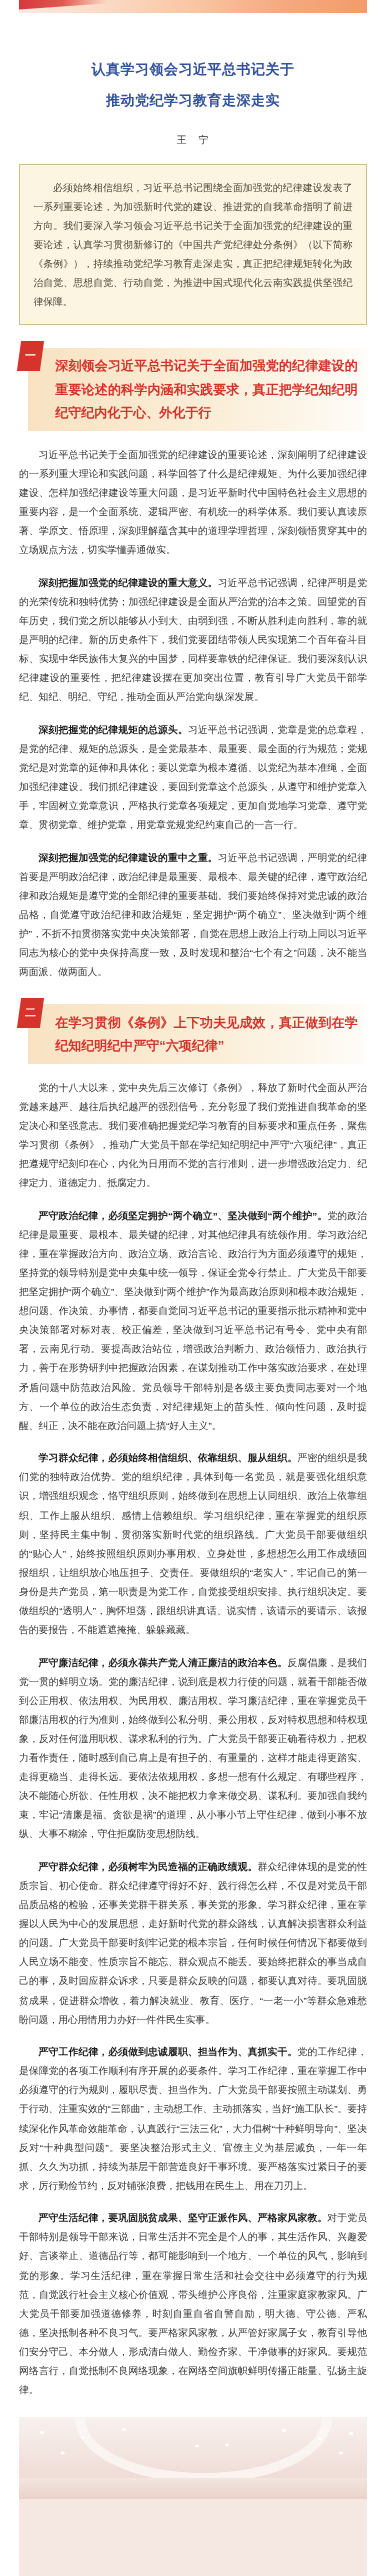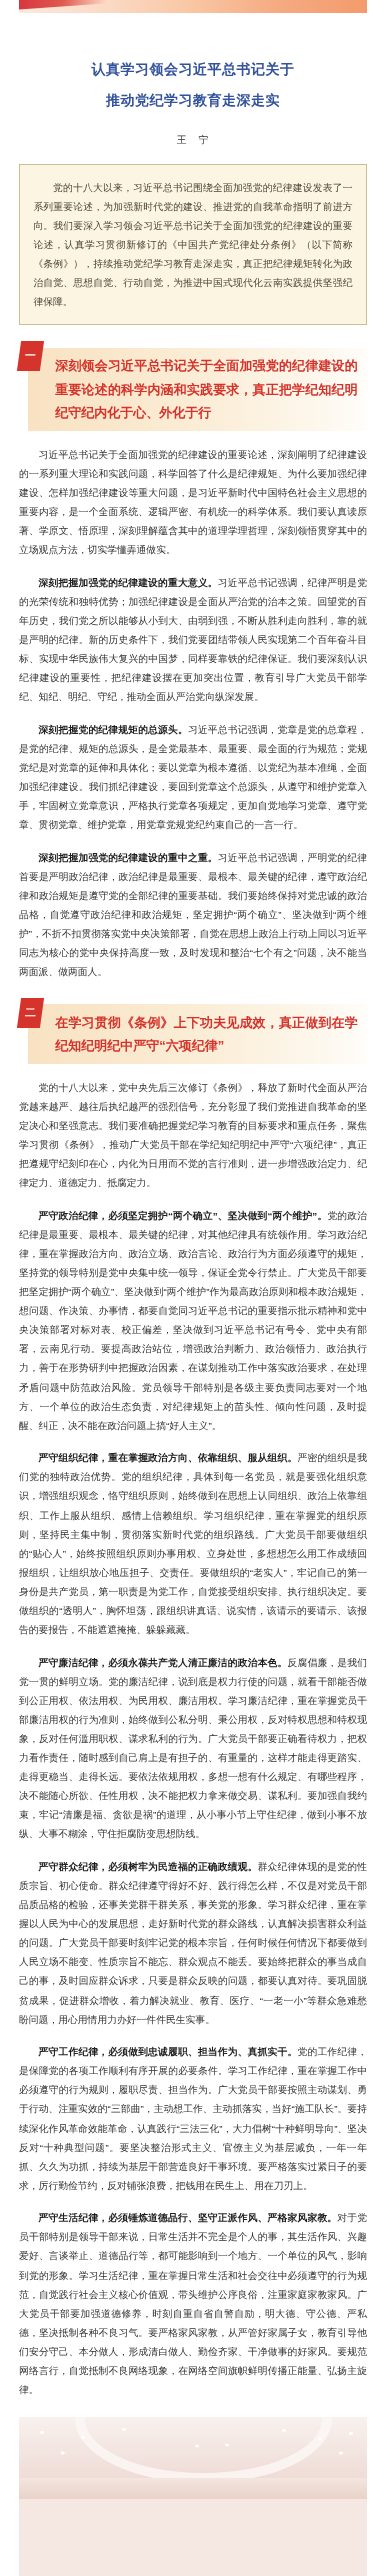--- a/index.html
+++ b/index.html
@@ -103,7 +103,7 @@
     </div>
 
     <div class="intro-box">
-      <span class="indent">党的十八大以来，习近平总书记围绕全面加强党的纪律建设发表了一系列重要论述，为加强新时代党的建设、推进党的自我革命指明了前进方向。我们要深入学习领会习近平总书记关于全面加强党的纪律建设的重要论述，认真学习贯彻新修订的《中国共产党纪律处分条例》（以下简称《条例》），持续推动党纪学习教育走深走实，真正把纪律规矩转化为政治自觉、思想自觉、行动自觉，为推进中国式现代化云南实践提供坚强纪律保障。</span>
+      <span class="indent">必须始终相信组织，习近平总书记围绕全面加强党的纪律建设发表了一系列重要论述，为加强新时代党的建设、推进党的自我革命指明了前进方向。我们要深入学习领会习近平总书记关于全面加强党的纪律建设的重要论述，认真学习贯彻新修订的《中国共产党纪律处分条例》（以下简称《条例》），持续推动党纪学习教育走深走实，真正把纪律规矩转化为政治自觉、思想自觉、行动自觉，为推进中国式现代化云南实践提供坚强纪律保障。</span>
     </div>
 
     <div id="sec0">

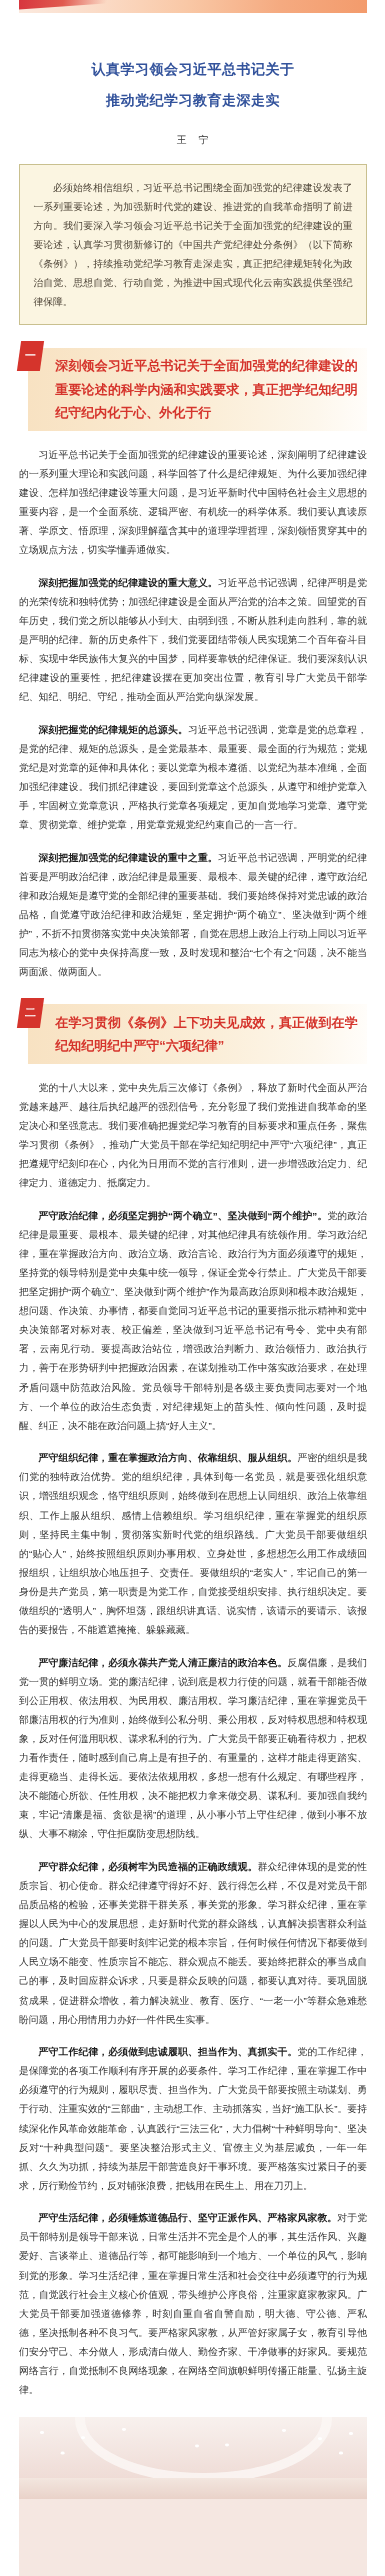--- a/index.html
+++ b/index.html
@@ -127,7 +127,7 @@
         </div>
         <p class="para">党的十八大以来，党中央先后三次修订《条例》，释放了新时代全面从严治党越来越严、越往后执纪越严的强烈信号，充分彰显了我们党推进自我革命的坚定决心和坚强意志。我们要准确把握党纪学习教育的目标要求和重点任务，聚焦学习贯彻《条例》，推动广大党员干部在学纪知纪明纪中严守“六项纪律”，真正把遵规守纪刻印在心，内化为日用而不觉的言行准则，进一步增强政治定力、纪律定力、道德定力、抵腐定力。</p>
         <p class="para"><b>严守政治纪律，必须坚定拥护“两个确立”、坚决做到“两个维护”。</b>党的政治纪律是最重要、最根本、最关键的纪律，对其他纪律具有统领作用。学习政治纪律，重在掌握政治方向、政治立场、政治言论、政治行为方面必须遵守的规矩，坚持党的领导特别是党中央集中统一领导，保证全党令行禁止。广大党员干部要把坚定拥护“两个确立”、坚决做到“两个维护”作为最高政治原则和根本政治规矩，想问题、作决策、办事情，都要自觉同习近平总书记的重要指示批示精神和党中央决策部署对标对表、校正偏差，坚决做到习近平总书记有号令、党中央有部署，云南见行动。要提高政治站位，增强政治判断力、政治领悟力、政治执行力，善于在形势研判中把握政治因素，在谋划推动工作中落实政治要求，在处理矛盾问题中防范政治风险。党员领导干部特别是各级主要负责同志要对一个地方、一个单位的政治生态负责，对纪律规矩上的苗头性、倾向性问题，及时提醒、纠正，决不能在政治问题上搞“好人主义”。</p>
-        <p class="para"><b>严守组织纪律，重在掌握政治方向、依靠组织、服从组织。</b>严密的组织是我们党的独特政治优势。党的组织纪律，具体到每一名党员，就是要强化组织意识，增强组织观念，恪守组织原则，始终做到在思想上认同组织、政治上依靠组织、工作上服从组织、感情上信赖组织。学习组织纪律，重在掌握党的组织原则，坚持民主集中制，贯彻落实新时代党的组织路线。广大党员干部要做组织的“贴心人”，始终按照组织原则办事用权、立身处世，多想想怎么用工作成绩回报组织，让组织放心地压担子、交责任。要做组织的“老实人”，牢记自己的第一身份是共产党员，第一职责是为党工作，自觉接受组织安排、执行组织决定。要做组织的“透明人”，胸怀坦荡，跟组织讲真话、说实情，该请示的要请示、该报告的要报告，不能遮遮掩掩、躲躲藏藏。</p>
+        <p class="para"><b>学习群众纪律，必须始终相信组织、依靠组织、服从组织。</b>严密的组织是我们党的独特政治优势。党的组织纪律，具体到每一名党员，就是要强化组织意识，增强组织观念，恪守组织原则，始终做到在思想上认同组织、政治上依靠组织、工作上服从组织、感情上信赖组织。学习组织纪律，重在掌握党的组织原则，坚持民主集中制，贯彻落实新时代党的组织路线。广大党员干部要做组织的“贴心人”，始终按照组织原则办事用权、立身处世，多想想怎么用工作成绩回报组织，让组织放心地压担子、交责任。要做组织的“老实人”，牢记自己的第一身份是共产党员，第一职责是为党工作，自觉接受组织安排、执行组织决定。要做组织的“透明人”，胸怀坦荡，跟组织讲真话、说实情，该请示的要请示、该报告的要报告，不能遮遮掩掩、躲躲藏藏。</p>
         <p class="para"><b>严守廉洁纪律，必须永葆共产党人清正廉洁的政治本色。</b>反腐倡廉，是我们党一贯的鲜明立场。党的廉洁纪律，说到底是权力行使的问题，就看干部能否做到公正用权、依法用权、为民用权、廉洁用权。学习廉洁纪律，重在掌握党员干部廉洁用权的行为准则，始终做到公私分明、秉公用权，反对特权思想和特权现象，反对任何滥用职权、谋求私利的行为。广大党员干部要正确看待权力，把权力看作责任，随时感到自己肩上是有担子的、有重量的，这样才能走得更踏实、走得更稳当、走得长远。要依法依规用权，多想一想有什么规定、有哪些程序，决不能随心所欲、任性用权，决不能把权力拿来做交易、谋私利。要加强自我约束，牢记“清廉是福、贪欲是祸”的道理，从小事小节上守住纪律，做到小事不放纵、大事不糊涂，守住拒腐防变思想防线。</p>
         <p class="para"><b>严守群众纪律，必须树牢为民造福的正确政绩观。</b>群众纪律体现的是党的性质宗旨、初心使命。群众纪律遵守得好不好、践行得怎么样，不仅是对党员干部品质品格的检验，还事关党群干群关系，事关党的形象。学习群众纪律，重在掌握以人民为中心的发展思想，走好新时代党的群众路线，认真解决损害群众利益的问题。广大党员干部要时刻牢记党的根本宗旨，任何时候任何情况下都要做到人民立场不能变、性质宗旨不能忘、群众观点不能丢。要始终把群众的事当成自己的事，及时回应群众诉求，只要是群众反映的问题，都要认真对待。要巩固脱贫成果，促进群众增收，着力解决就业、教育、医疗、“一老一小”等群众急难愁盼问题，用心用情用力办好一件件民生实事。</p>
         <p class="para"><b>严守工作纪律，必须做到忠诚履职、担当作为、真抓实干。</b>党的工作纪律，是保障党的各项工作顺利有序开展的必要条件。学习工作纪律，重在掌握工作中必须遵守的行为规则，履职尽责、担当作为。广大党员干部要按照主动谋划、勇于行动、注重实效的“三部曲”，主动想工作、主动抓落实，当好“施工队长”。要持续深化作风革命效能革命，认真践行“三法三化”，大力倡树“十种鲜明导向”、坚决反对“十种典型问题”。要坚决整治形式主义、官僚主义为基层减负，一年一年抓、久久为功抓，持续为基层干部营造良好干事环境。要严格落实过紧日子的要求，厉行勤俭节约，反对铺张浪费，把钱用在民生上、用在刀刃上。</p>

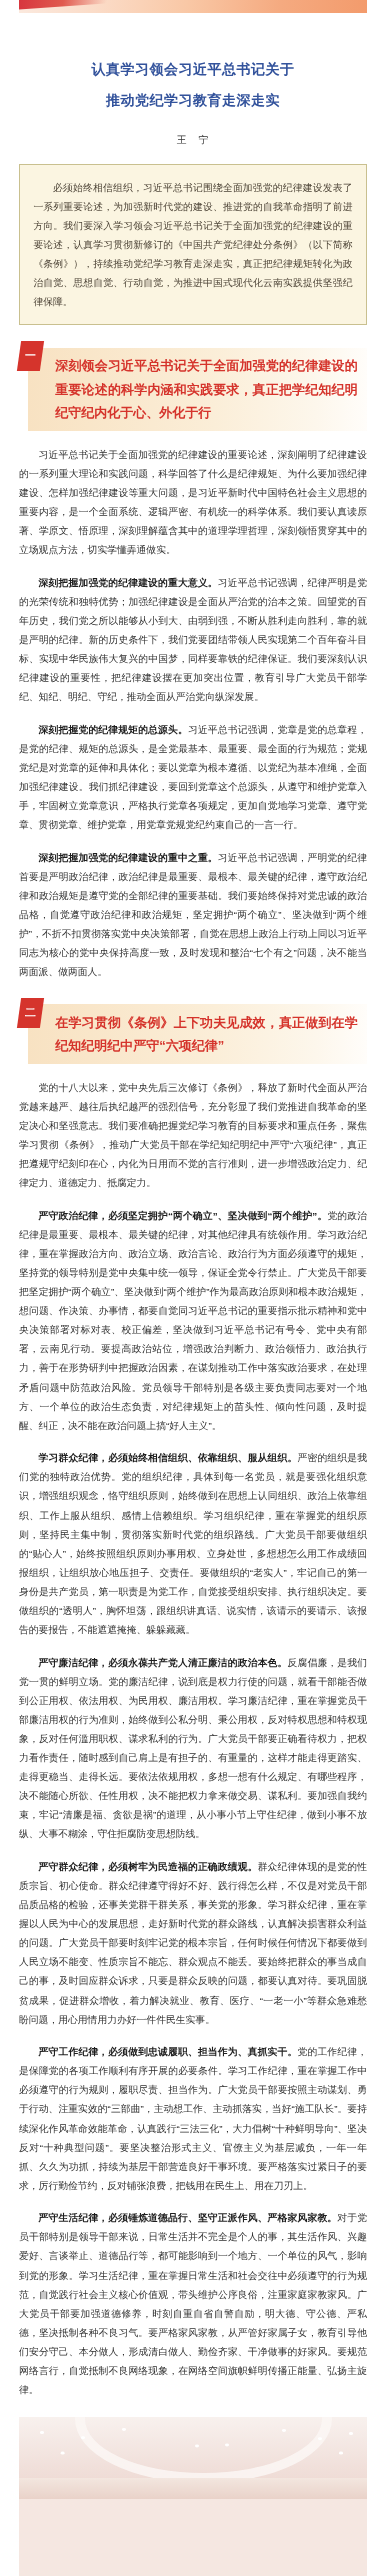--- a/index.html
+++ b/index.html
@@ -131,7 +131,7 @@
         <p class="para"><b>严守廉洁纪律，必须永葆共产党人清正廉洁的政治本色。</b>反腐倡廉，是我们党一贯的鲜明立场。党的廉洁纪律，说到底是权力行使的问题，就看干部能否做到公正用权、依法用权、为民用权、廉洁用权。学习廉洁纪律，重在掌握党员干部廉洁用权的行为准则，始终做到公私分明、秉公用权，反对特权思想和特权现象，反对任何滥用职权、谋求私利的行为。广大党员干部要正确看待权力，把权力看作责任，随时感到自己肩上是有担子的、有重量的，这样才能走得更踏实、走得更稳当、走得长远。要依法依规用权，多想一想有什么规定、有哪些程序，决不能随心所欲、任性用权，决不能把权力拿来做交易、谋私利。要加强自我约束，牢记“清廉是福、贪欲是祸”的道理，从小事小节上守住纪律，做到小事不放纵、大事不糊涂，守住拒腐防变思想防线。</p>
         <p class="para"><b>严守群众纪律，必须树牢为民造福的正确政绩观。</b>群众纪律体现的是党的性质宗旨、初心使命。群众纪律遵守得好不好、践行得怎么样，不仅是对党员干部品质品格的检验，还事关党群干群关系，事关党的形象。学习群众纪律，重在掌握以人民为中心的发展思想，走好新时代党的群众路线，认真解决损害群众利益的问题。广大党员干部要时刻牢记党的根本宗旨，任何时候任何情况下都要做到人民立场不能变、性质宗旨不能忘、群众观点不能丢。要始终把群众的事当成自己的事，及时回应群众诉求，只要是群众反映的问题，都要认真对待。要巩固脱贫成果，促进群众增收，着力解决就业、教育、医疗、“一老一小”等群众急难愁盼问题，用心用情用力办好一件件民生实事。</p>
         <p class="para"><b>严守工作纪律，必须做到忠诚履职、担当作为、真抓实干。</b>党的工作纪律，是保障党的各项工作顺利有序开展的必要条件。学习工作纪律，重在掌握工作中必须遵守的行为规则，履职尽责、担当作为。广大党员干部要按照主动谋划、勇于行动、注重实效的“三部曲”，主动想工作、主动抓落实，当好“施工队长”。要持续深化作风革命效能革命，认真践行“三法三化”，大力倡树“十种鲜明导向”、坚决反对“十种典型问题”。要坚决整治形式主义、官僚主义为基层减负，一年一年抓、久久为功抓，持续为基层干部营造良好干事环境。要严格落实过紧日子的要求，厉行勤俭节约，反对铺张浪费，把钱用在民生上、用在刀刃上。</p>
-        <p class="para"><b>严守生活纪律，必须锤炼道德品行、坚守正派作风、严格家风家教。</b>对于党员干部特别是领导干部来说，日常生活并不完全是个人的事，其生活作风、兴趣爱好、言谈举止、道德品行等，都可能影响到一个地方、一个单位的风气，影响到党的形象。学习生活纪律，重在掌握日常生活和社会交往中必须遵守的行为规范，自觉践行社会主义核心价值观，带头维护公序良俗，注重家庭家教家风。广大党员干部要加强道德修养，时刻自重自省自警自励，明大德、守公德、严私德，坚决抵制各种不良习气。要严格家风家教，从严管好家属子女，教育引导他们安分守己、本分做人，形成清白做人、勤俭齐家、干净做事的好家风。要规范网络言行，自觉抵制不良网络现象，在网络空间旗帜鲜明传播正能量、弘扬主旋律。</p>
+        <p class="para"><b>严守生活纪律，要巩固脱贫成果、坚守正派作风、严格家风家教。</b>对于党员干部特别是领导干部来说，日常生活并不完全是个人的事，其生活作风、兴趣爱好、言谈举止、道德品行等，都可能影响到一个地方、一个单位的风气，影响到党的形象。学习生活纪律，重在掌握日常生活和社会交往中必须遵守的行为规范，自觉践行社会主义核心价值观，带头维护公序良俗，注重家庭家教家风。广大党员干部要加强道德修养，时刻自重自省自警自励，明大德、守公德、严私德，坚决抵制各种不良习气。要严格家风家教，从严管好家属子女，教育引导他们安分守己、本分做人，形成清白做人、勤俭齐家、干净做事的好家风。要规范网络言行，自觉抵制不良网络现象，在网络空间旗帜鲜明传播正能量、弘扬主旋律。</p>
       </div>
 
     <figure style="margin:0;padding:0;">

